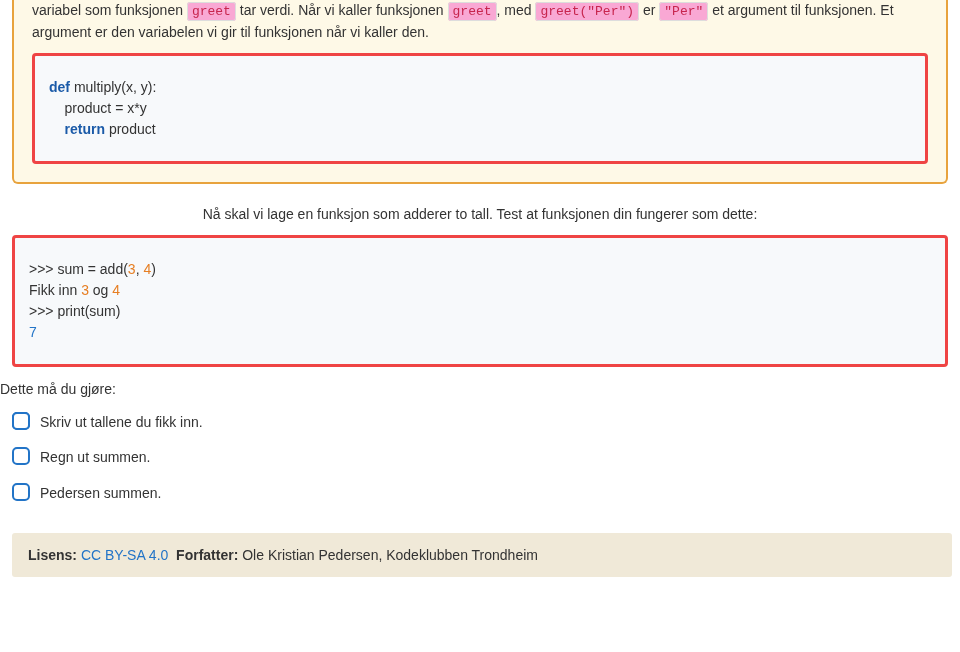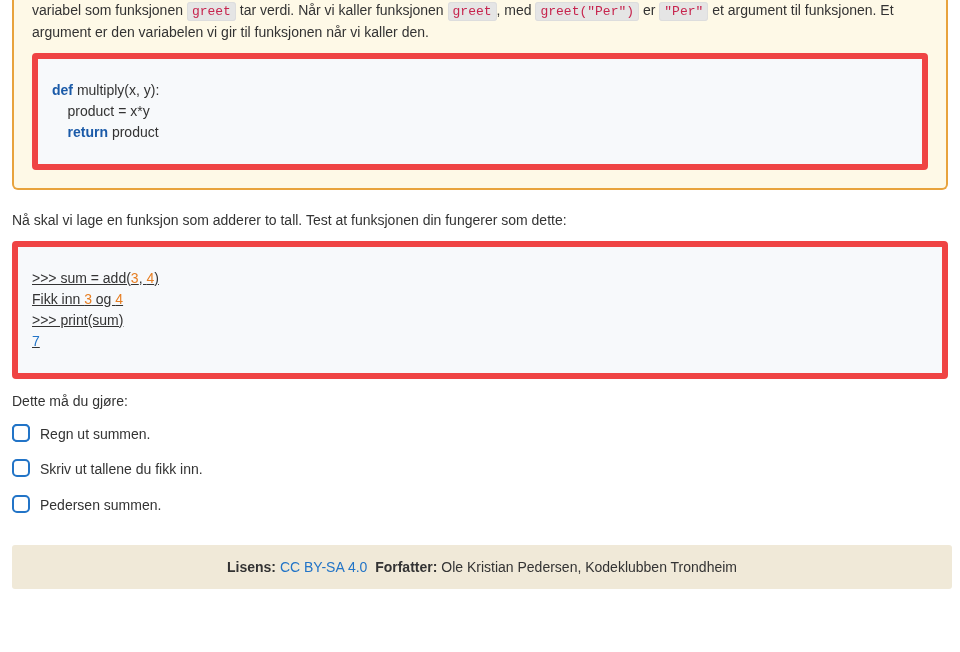--- a/index.html
+++ b/index.html
@@ -25,7 +25,7 @@
   }
   .para.first { padding-top: 0; }
   code.inline {
-    background: #e5e5e5;
+    background: #f9a8d4;
     border: 1px solid #ddd;
     border-radius: 3px;
     padding: 1px 4px;

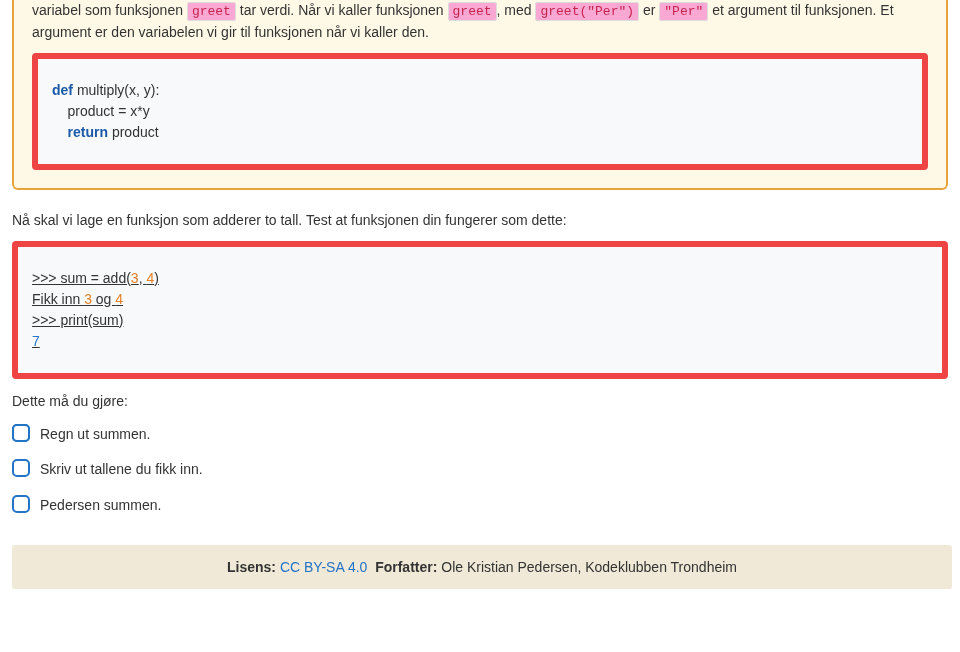--- a/index.html
+++ b/index.html
@@ -35,7 +35,7 @@
   }
   .code-block {
     background: #f7f9fb;
-    border: 6px solid #ef4444;
+    border: 3px solid #ef4444;
     border-radius: 4px;
     padding: 21px 14px;
     font-family: Verdana, Geneva, sans-serif;

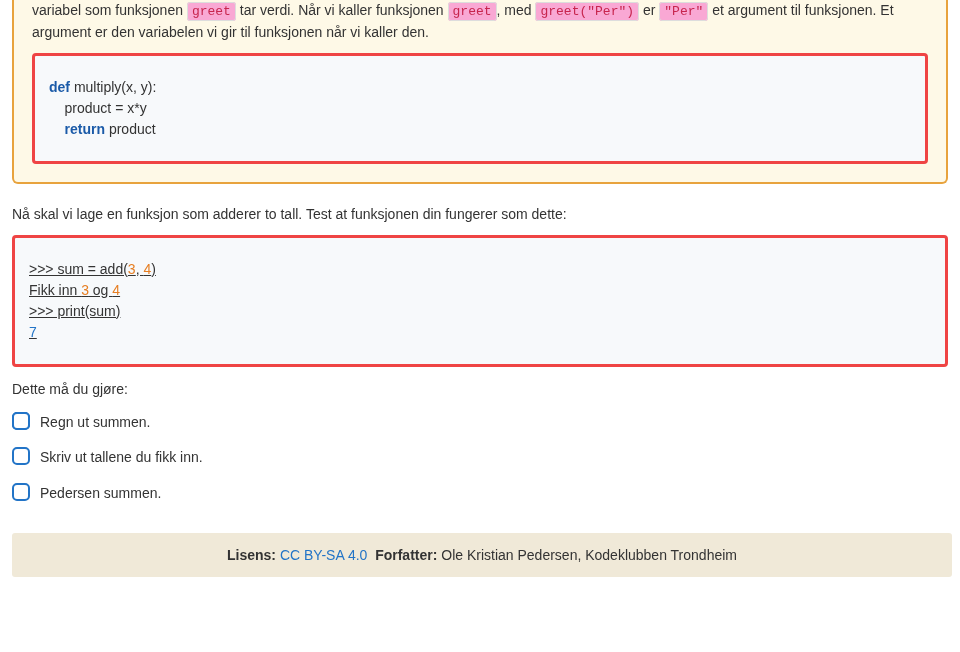--- a/index.html
+++ b/index.html
@@ -50,6 +50,7 @@
   .section-text {
     margin: 12px 12px 10px 12px;
     line-height: 1.5;
+    text-align: center;
   }
   .outer-code {
     margin: 0 12px 14px 12px;

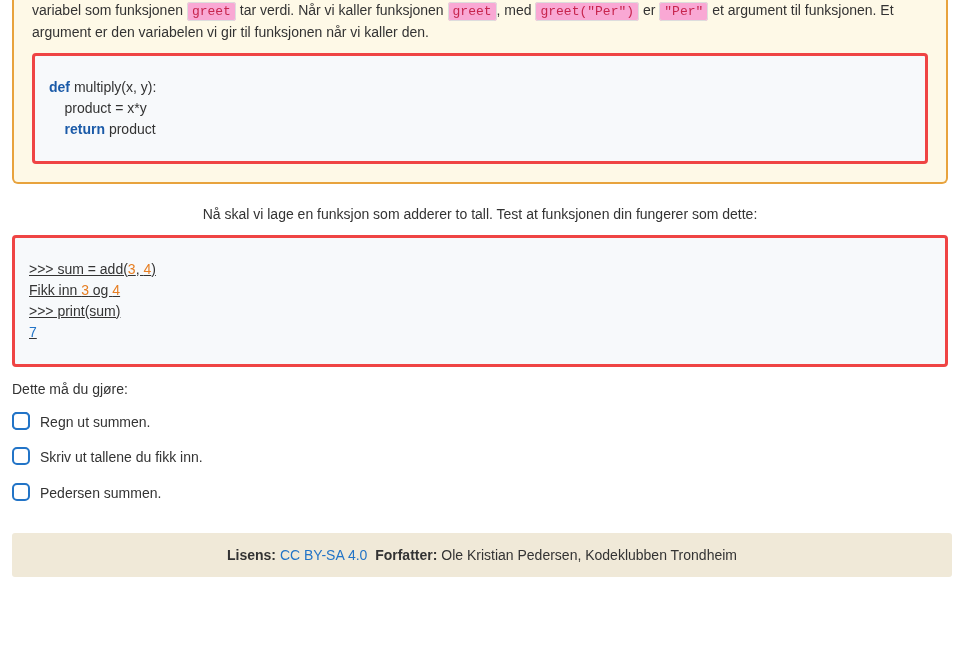--- a/index.html
+++ b/index.html
@@ -54,7 +54,6 @@
   }
   .outer-code {
     margin: 0 12px 14px 12px;
-    text-decoration: underline;
   }
   .todo-label {
     margin: 4px 12px 12px 12px;

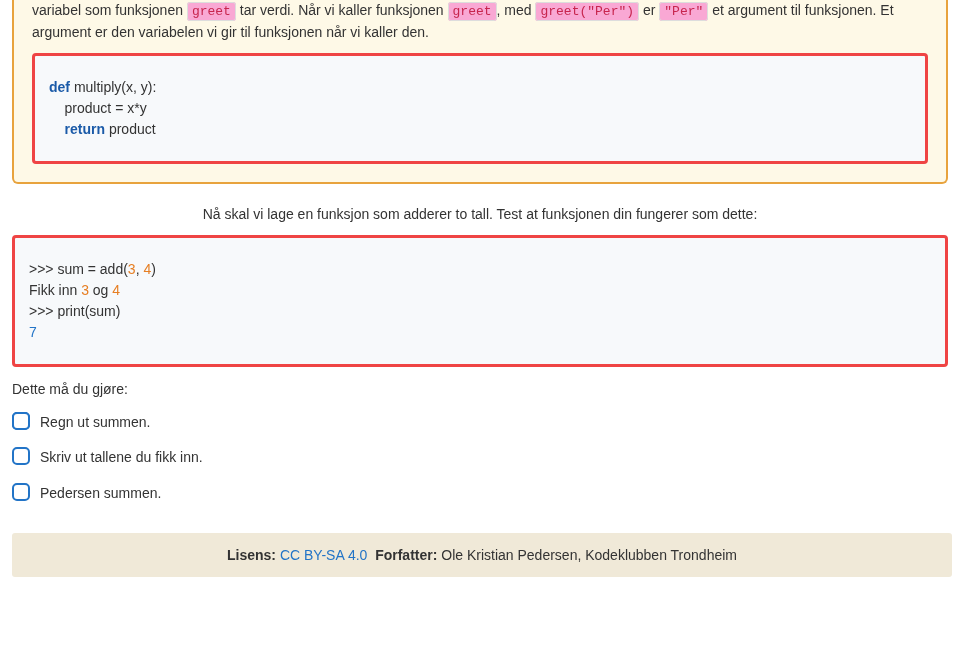--- a/index.html
+++ b/index.html
@@ -56,7 +56,7 @@
     margin: 0 12px 14px 12px;
   }
   .todo-label {
-    margin: 4px 12px 12px 12px;
+    margin: 4px 12px 12px 0;
   }
   ul.checklist {
     list-style: none;

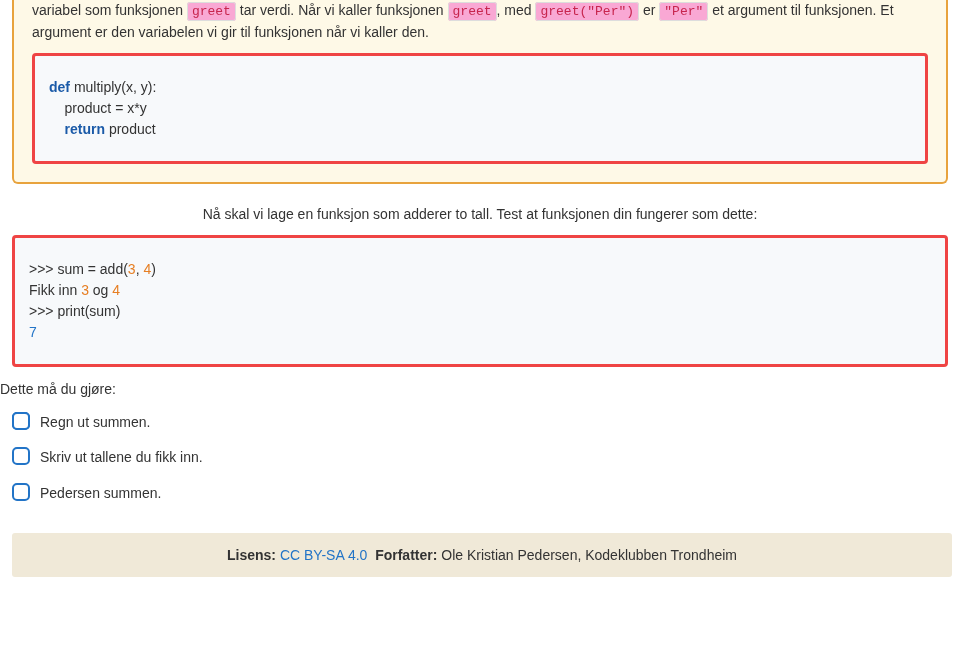--- a/index.html
+++ b/index.html
@@ -117,11 +117,11 @@
   </li>
   <li>
     <span class="checkbox"></span>
-    <span>Regn ut summen.</span>
+    <span>Skriv ut tallene du fikk inn.</span>
   </li>
   <li>
     <span class="checkbox"></span>
-    <span>Skriv ut tallene du fikk inn.</span>
+    <span>Regn ut summen.</span>
   </li>
   <li>
     <span class="checkbox"></span>

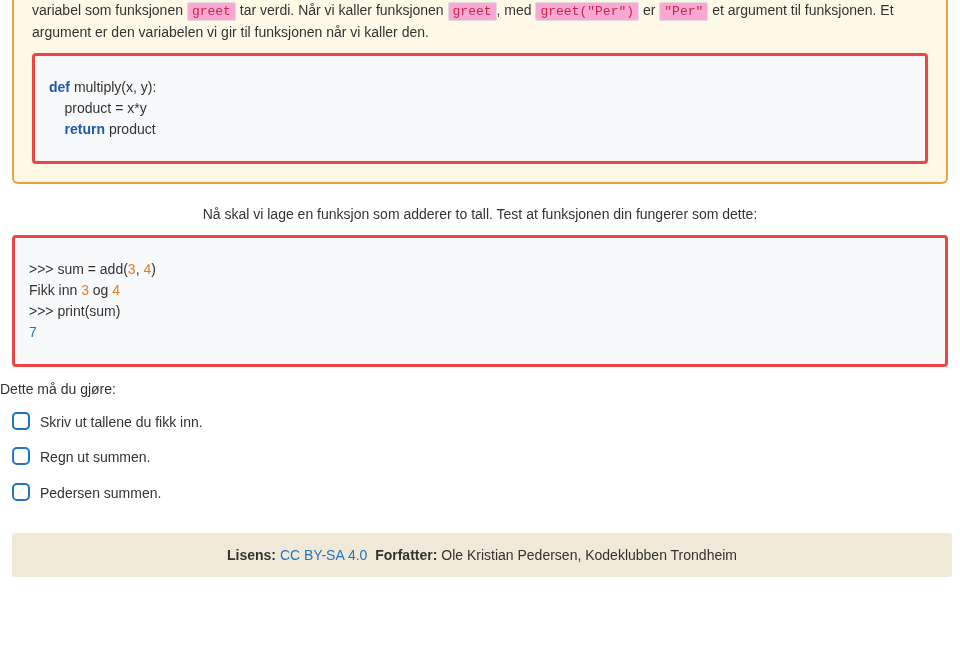--- a/index.html
+++ b/index.html
@@ -84,7 +84,6 @@
     padding: 14px 16px;
     border-radius: 3px;
     font-size: 14px;
-    text-align: center;
   }
   .footer .flabel { font-weight: bold; color: #333; }
   .footer .flink { color: #2274c7; }

